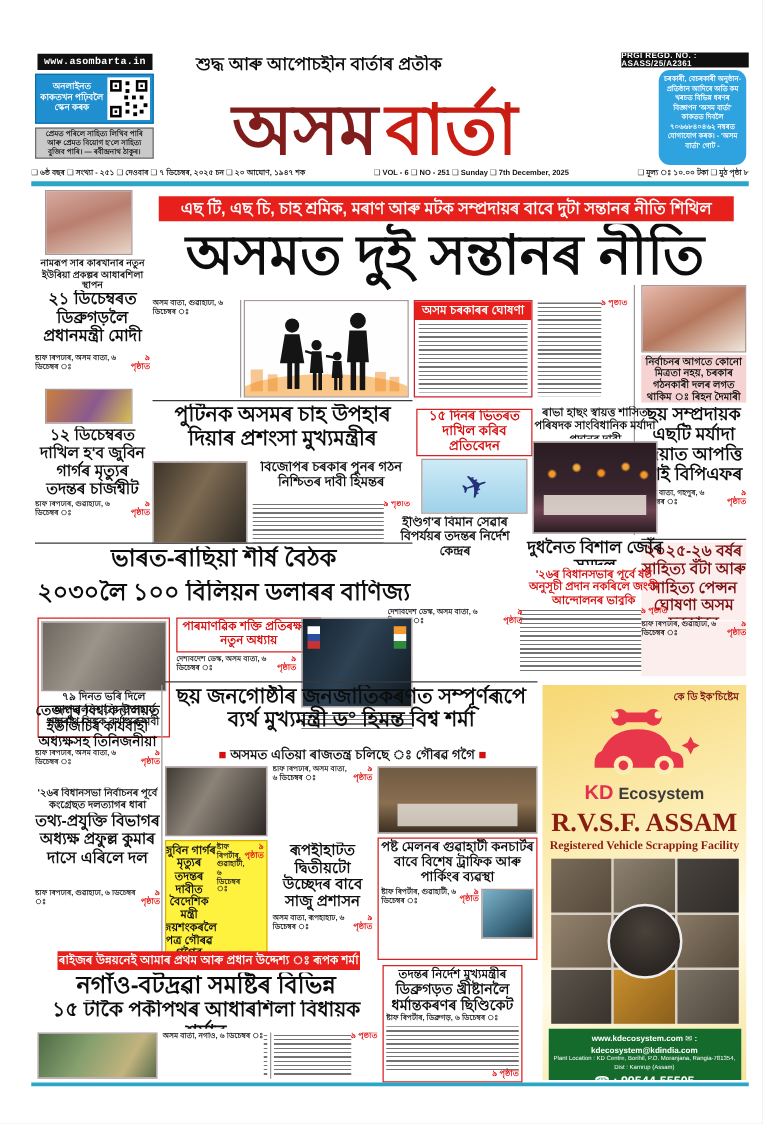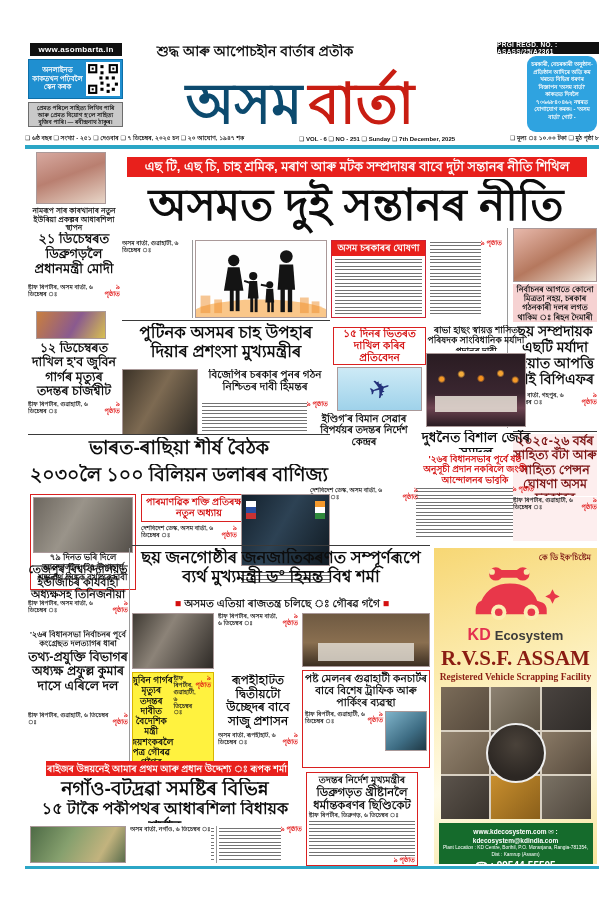--- a/index.html
+++ b/index.html
@@ -41,7 +41,7 @@
 
 <div class="page">
 
-  <div class="abs bar" style="left:30px;top:43px;width:92px;height:13px;font-size:8px;">www.asombarta.in</div>
+  <div class="abs bar" style="left:30px;top:43px;width:92px;height:13px;font-size:8px;font-family:Liberation Mono, monospace;">www.asombarta.in</div>
 
   <div class="abs" style="left:28px;top:59px;width:95px;height:40px;background:#1f8fd0;border:1px solid #0d6fa8;display:flex;align-items:center;">
     <div style="flex:1;color:#fff;font-weight:bold;font-size:7px;text-align:center;line-height:1.2;padding:1px;">অনলাইনত কাকতখন পঢ়িবলৈ স্কেন কৰক</div>

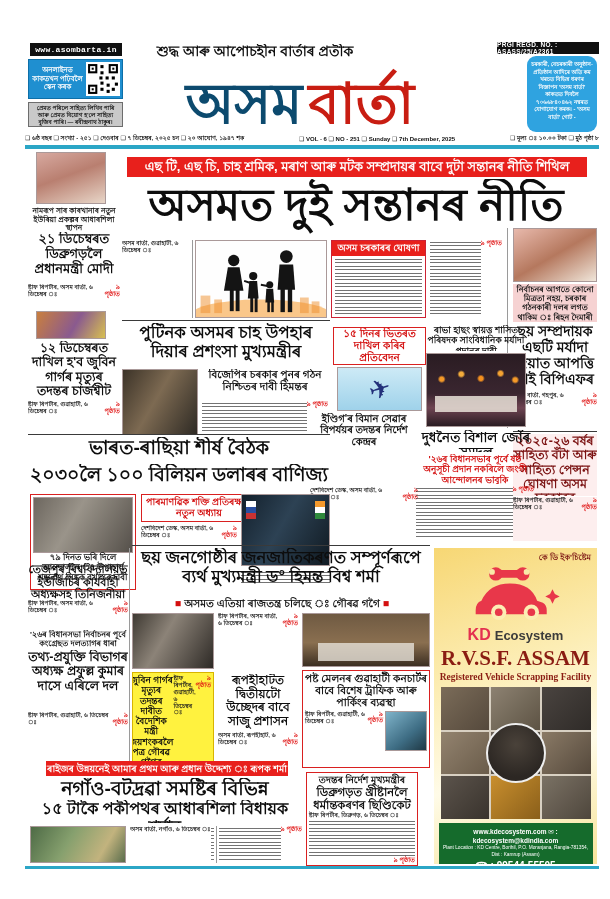--- a/index.html
+++ b/index.html
@@ -24,7 +24,7 @@
   .pinklite{background:#fdeeee;}
   .yellowbox{background:#fff23f;border:1px solid #d8b400;}
   .masthead{display:flex;align-items:flex-end;justify-content:center;gap:6px;font-weight:bold;}
-  .mast-black{color:#0c4a6e;font-size:56px;line-height:1;margin-top:40px;}
+  .mast-black{color:#7f1d1d;font-size:56px;line-height:1;margin-top:40px;}
   .mast-red{color:#c81d12;font-size:56px;line-height:1;}
   .notice{background:#2fa3e0;border-radius:9px;color:#fff;font-size:5.6px;font-weight:bold;text-align:center;line-height:1.35;padding:5px 4px;}
   .quote{background:#c9c9c9;border:1px solid #6d6d6d;color:#101010;font-size:5.8px;font-weight:bold;text-align:center;line-height:1.25;padding:2px;}

